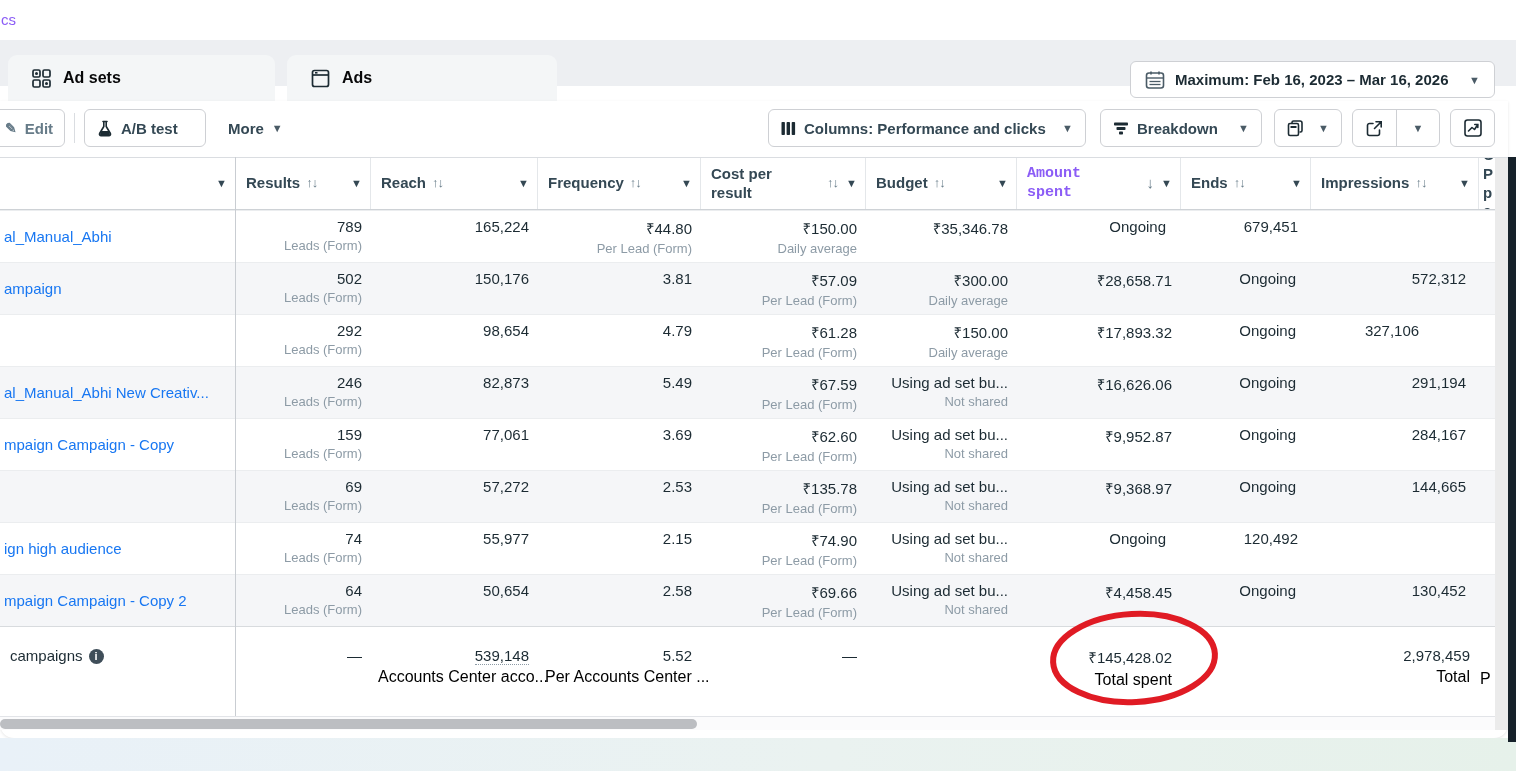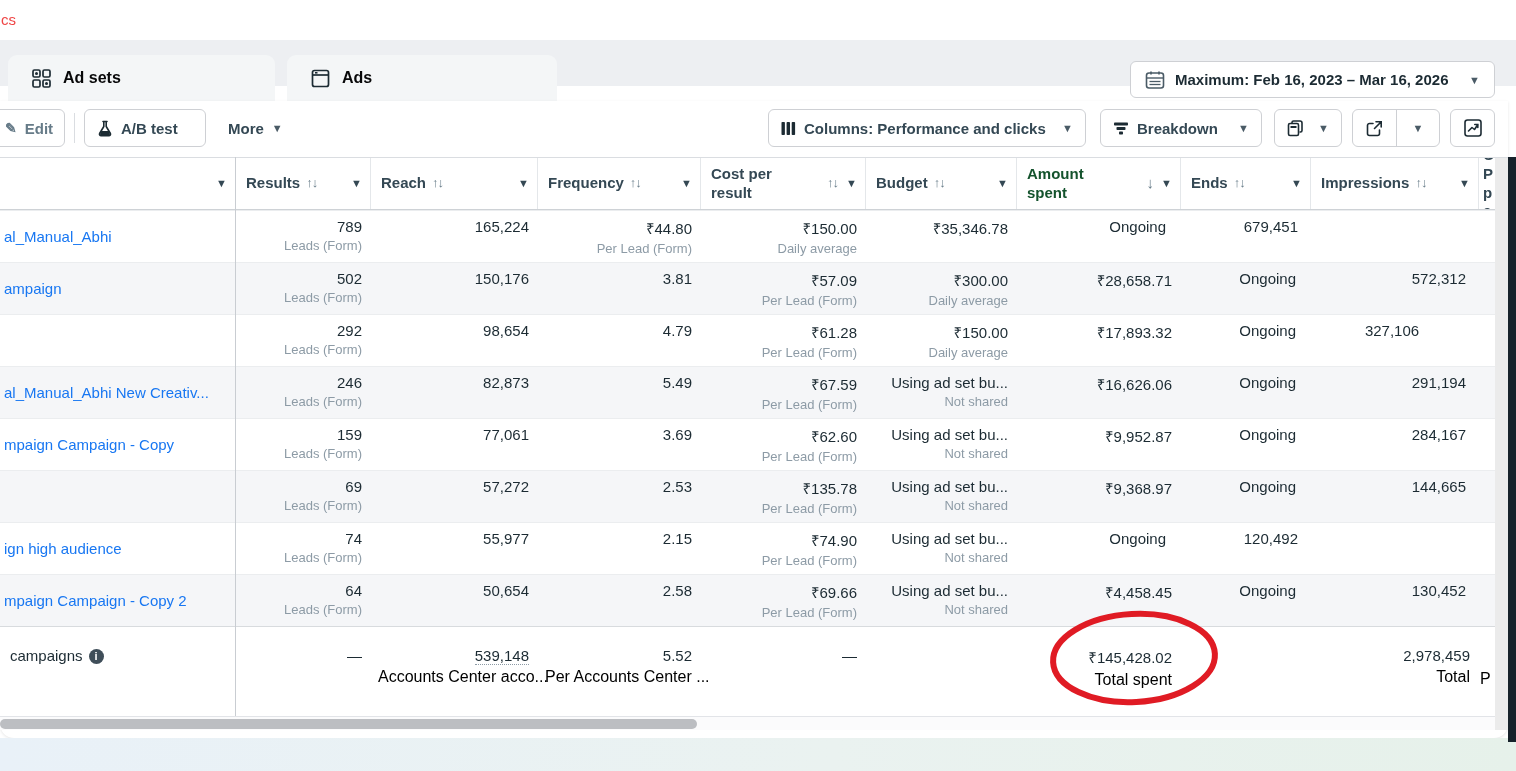--- a/index.html
+++ b/index.html
@@ -8,7 +8,7 @@
 
   
   .topband { position:absolute; left:0; top:0; width:1516px; height:40px; background:#fff; }
-  .cs-frag { position:absolute; left:1px; top:11px; font-size:15px; color:#ef4444; }
+  .cs-frag { position:absolute; left:1px; top:11px; font-size:15px; color:#8b5cf6; }
 
   
   .tabband { position:absolute; left:0; top:40px; width:1516px; height:46px; background:#edeff2; }

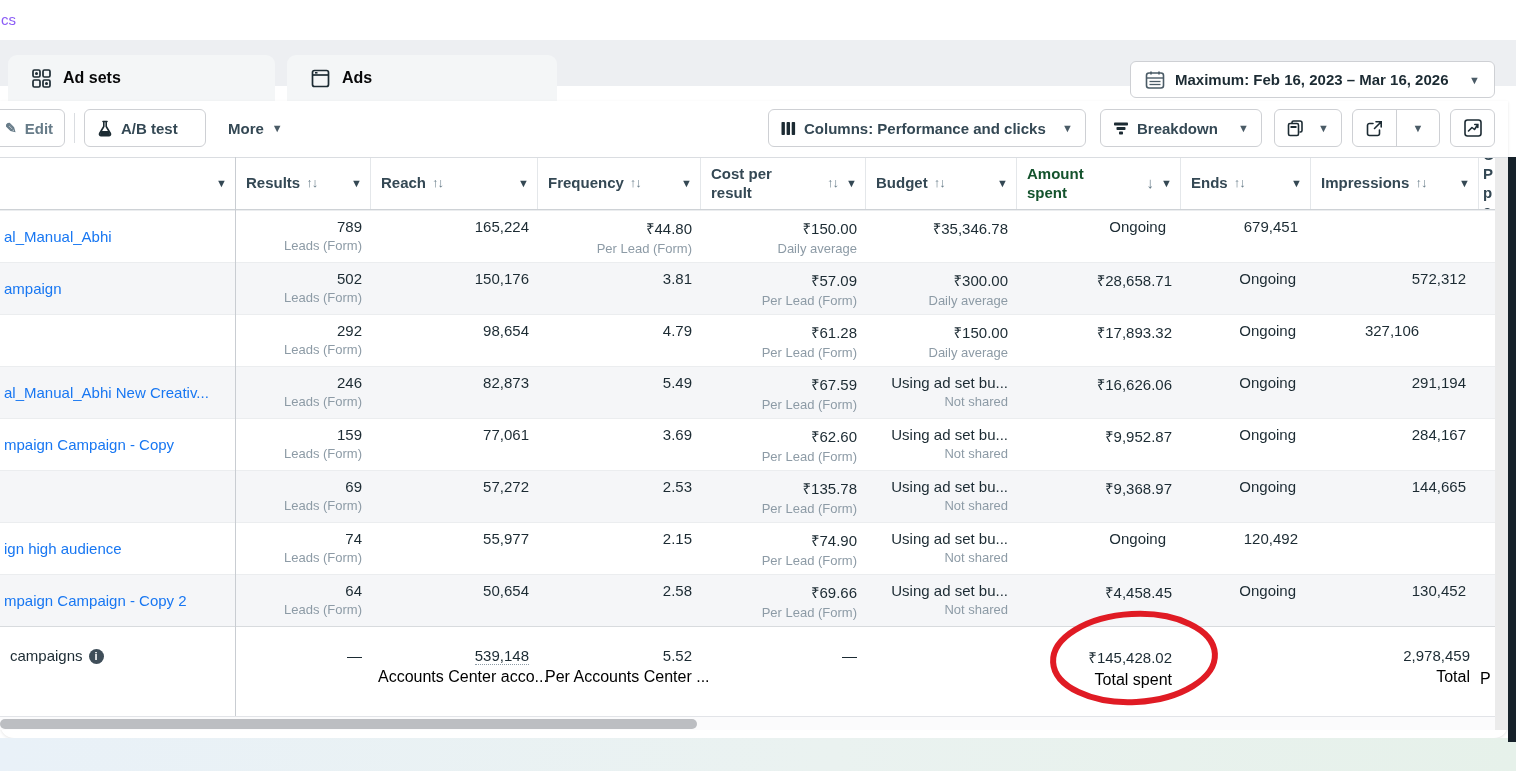--- a/index.html
+++ b/index.html
@@ -44,7 +44,7 @@
   .hcell:first-child { border-left:none; justify-content:flex-end; }
   .hcell .sort { font-size:13px; color:#667b88; margin-left:6px; letter-spacing:-1px; font-weight:normal; }
   .hcell .hcaret { margin-left:auto; font-size:11px; color:#344854; }
-  .hcell.active .hlabel { color:#14532d; }
+  .hcell.active .hlabel { color:#8b5cf6;font-family:Liberation Mono, monospace; }
 
   .drow { height:52px; background:#fff; border-top:1px solid #ebedef; }
   .drow.alt { background:#f5f6f8; }

